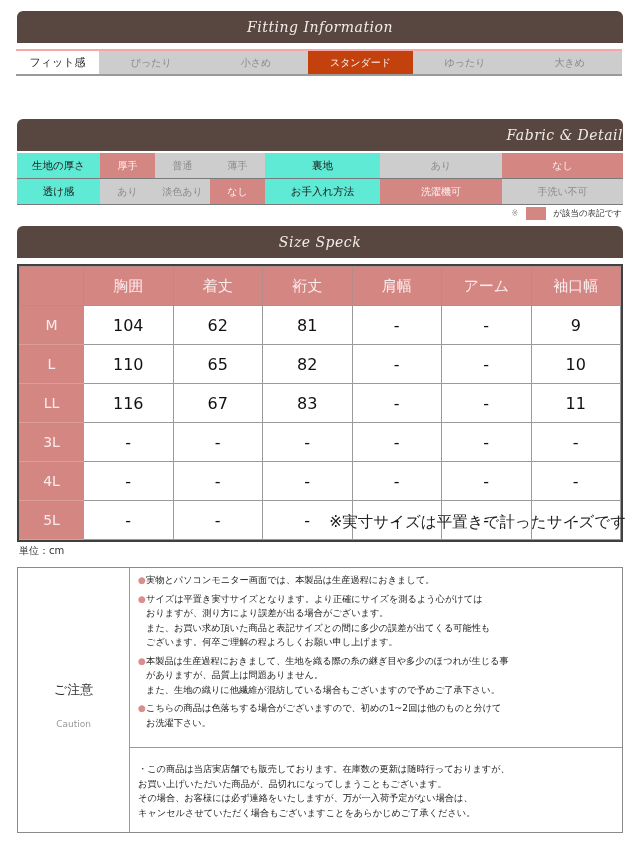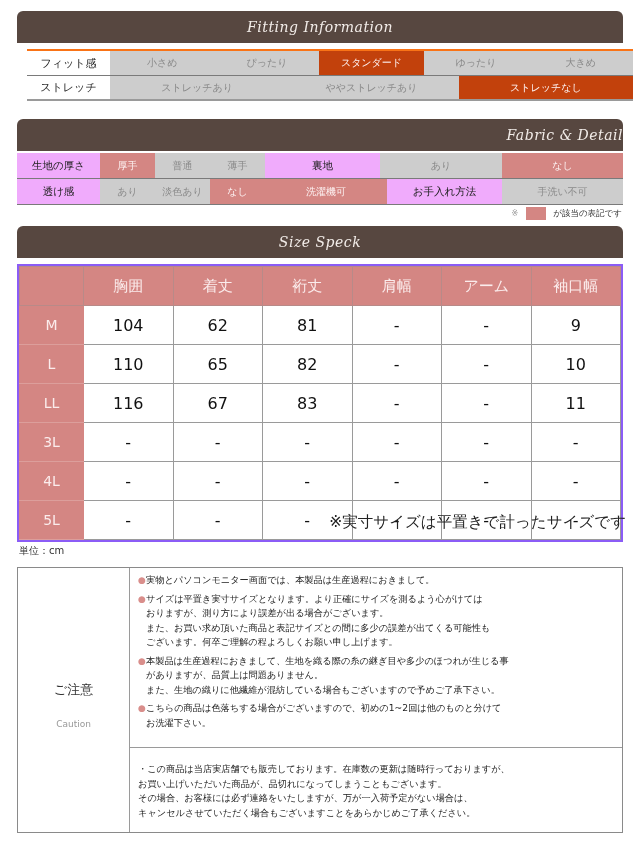--- a/index.html
+++ b/index.html
@@ -16,7 +16,7 @@
   }
 
   
-  .fit-table { position: absolute; left: 27px; top: 49px; width: 606px; border-top: 2px solid #f97316; text-align: right; }
+  .fit-table { position: absolute; left: 16px; top: 49px; width: 606px; border-top: 2px solid #fca5a5; text-align: right; }
   .fit-row { display: flex; height: 25px; border-bottom: 1px solid #7a7a7a; }
   .fit-row:last-child { border-bottom: 2px solid #9a9a9a; }
   .fit-label { width: 83px; background: #fff; display: flex; align-items: center; justify-content: center; font-size: 11px; color: #222; }

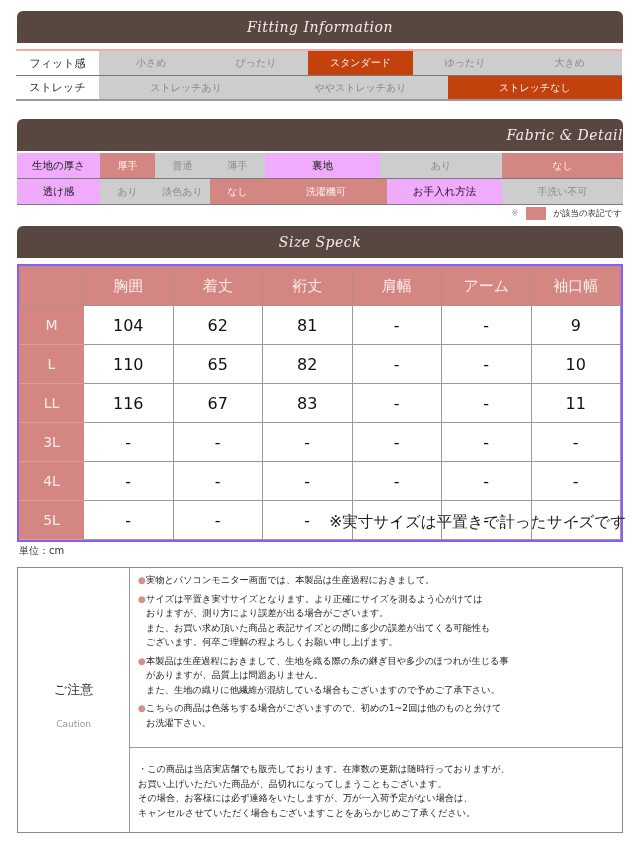--- a/index.html
+++ b/index.html
@@ -70,8 +70,8 @@
   <div class="fit-row">
     <div class="fit-label">フィット感</div>
     <div class="fit-opts">
+      <div class="opt">ぴったり</div>
       <div class="opt">小さめ</div>
-      <div class="opt">ぴったり</div>
       <div class="opt on">スタンダード</div>
       <div class="opt">ゆったり</div>
       <div class="opt">大きめ</div>

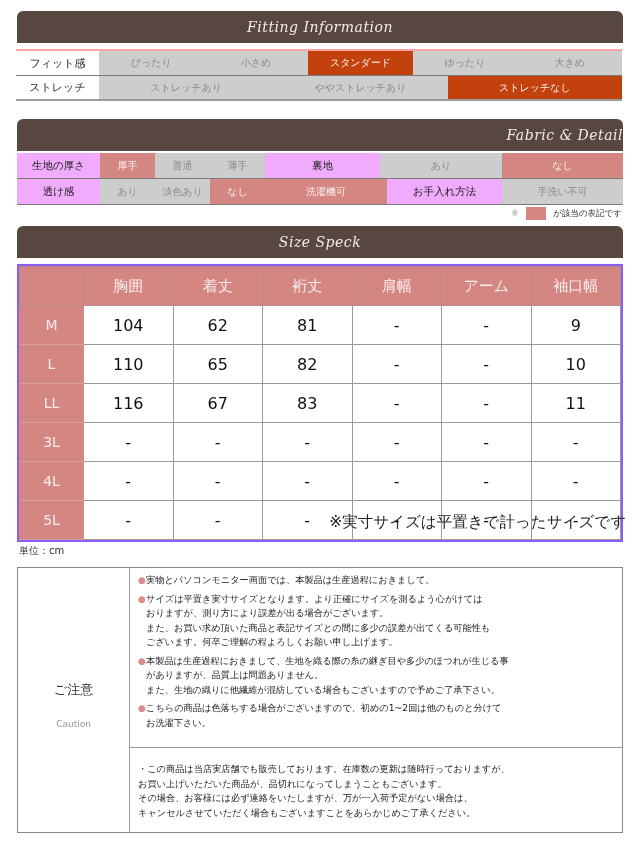--- a/index.html
+++ b/index.html
@@ -77,14 +77,6 @@
       <div class="opt">大きめ</div>
     </div>
   </div>
-  <div class="fit-row">
-    <div class="fit-label">ストレッチ</div>
-    <div class="fit-opts">
-      <div class="opt" style="flex:1.2">ストレッチあり</div>
-      <div class="opt" style="flex:1.2">ややストレッチあり</div>
-      <div class="opt on" style="flex:1.2">ストレッチなし</div>
-    </div>
-  </div>
 </div>
 
 <div class="header-bar" style="top:119px;justify-content:flex-end;">

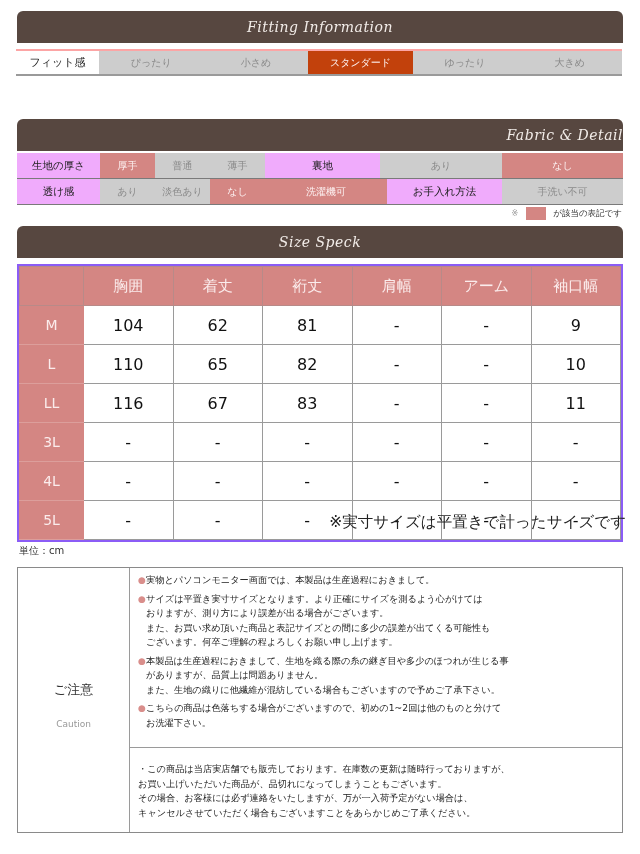--- a/index.html
+++ b/index.html
@@ -28,7 +28,7 @@
   .fab-table { position: absolute; left: 17px; top: 153px; width: 606px; }
   .fab-row { display: flex; height: 26px; border-bottom: 1px solid #7a7a7a; }
   .fab-cell { display: flex; align-items: center; justify-content: center; font-size: 10px; color: #8a8a8a; background: #cdcdcd; }
-  .fab-cell.label { background: #f0abfc; color: #222; font-size: 10.5px; }
+  .fab-cell.label { background: #5eead4; color: #222; font-size: 10.5px; }
   .fab-cell.on { background: #d48683; color: #fdf1f1; }
 
   .legend-note { position: absolute; top: 207px; right: 18px; display: flex; align-items: center; font-size: 8.5px; color: #333; }

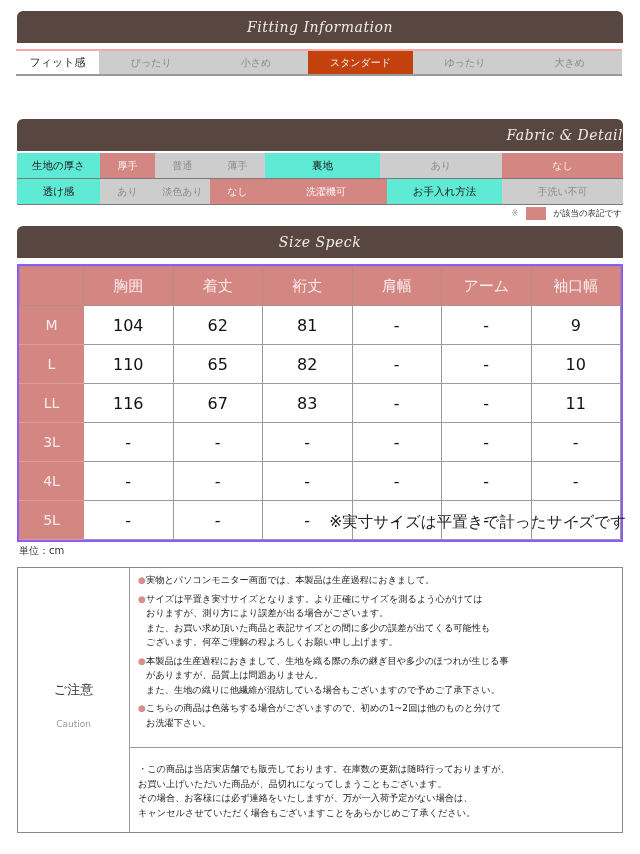--- a/index.html
+++ b/index.html
@@ -98,8 +98,8 @@
     <div class="fab-cell" style="width:55px">あり</div>
     <div class="fab-cell" style="width:55px">淡色あり</div>
     <div class="fab-cell on" style="width:55px">なし</div>
+    <div class="fab-cell label" style="width:115px">お手入れ方法</div>
     <div class="fab-cell on" style="width:122px">洗濯機可</div>
-    <div class="fab-cell label" style="width:115px">お手入れ方法</div>
     <div class="fab-cell" style="width:121px">手洗い不可</div>
   </div>
 </div>

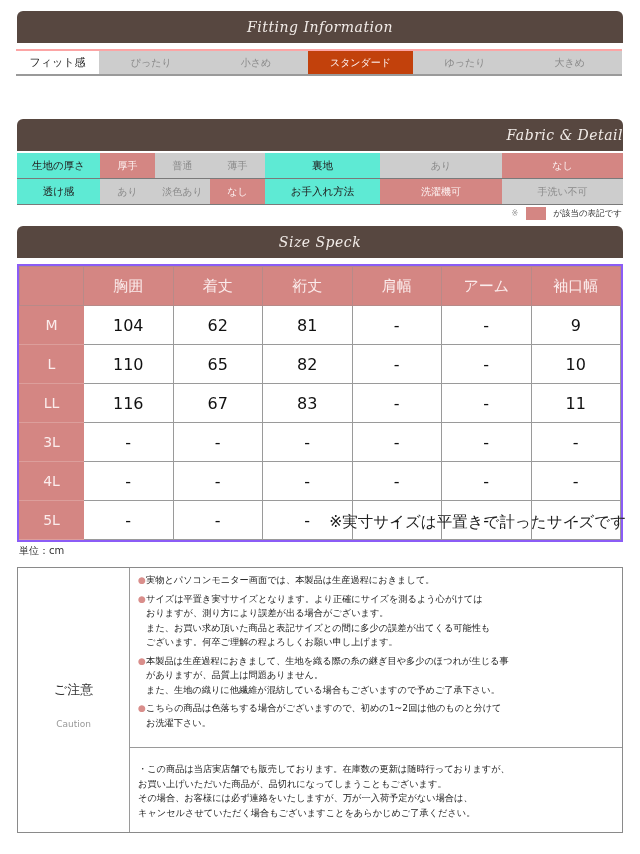--- a/index.html
+++ b/index.html
@@ -36,7 +36,7 @@
   .legend-note .swatch { width: 20px; height: 13px; background: #d48683; margin-right: 7px; }
 
   
-  .size-table { position: absolute; left: 17px; top: 264px; width: 606px; border: 2px solid #8b5cf6; border-collapse: collapse; }
+  .size-table { position: absolute; left: 17px; top: 264px; width: 606px; border: 2px solid #404040; border-collapse: collapse; }
   .size-table table { width: 100%; border-collapse: collapse; table-layout: fixed; }
   .size-table th, .size-table td { height: 39px; border: 1px solid #9a9a9a; text-align: center; vertical-align: middle; }
   .size-table thead th { background: #d48683; color: #fbecec; font-weight: normal; font-size: 15px; border-color: #b88a88; }

